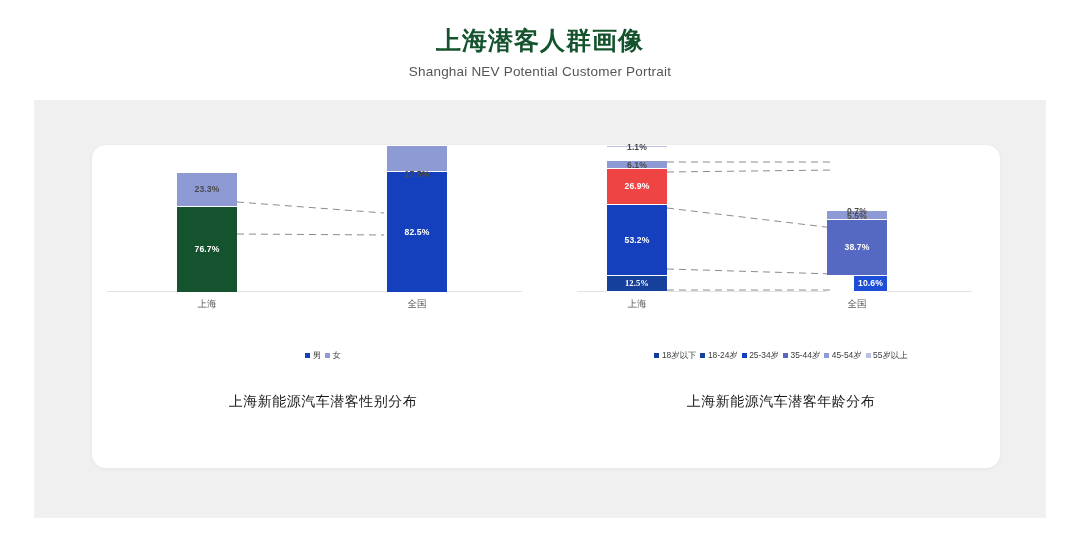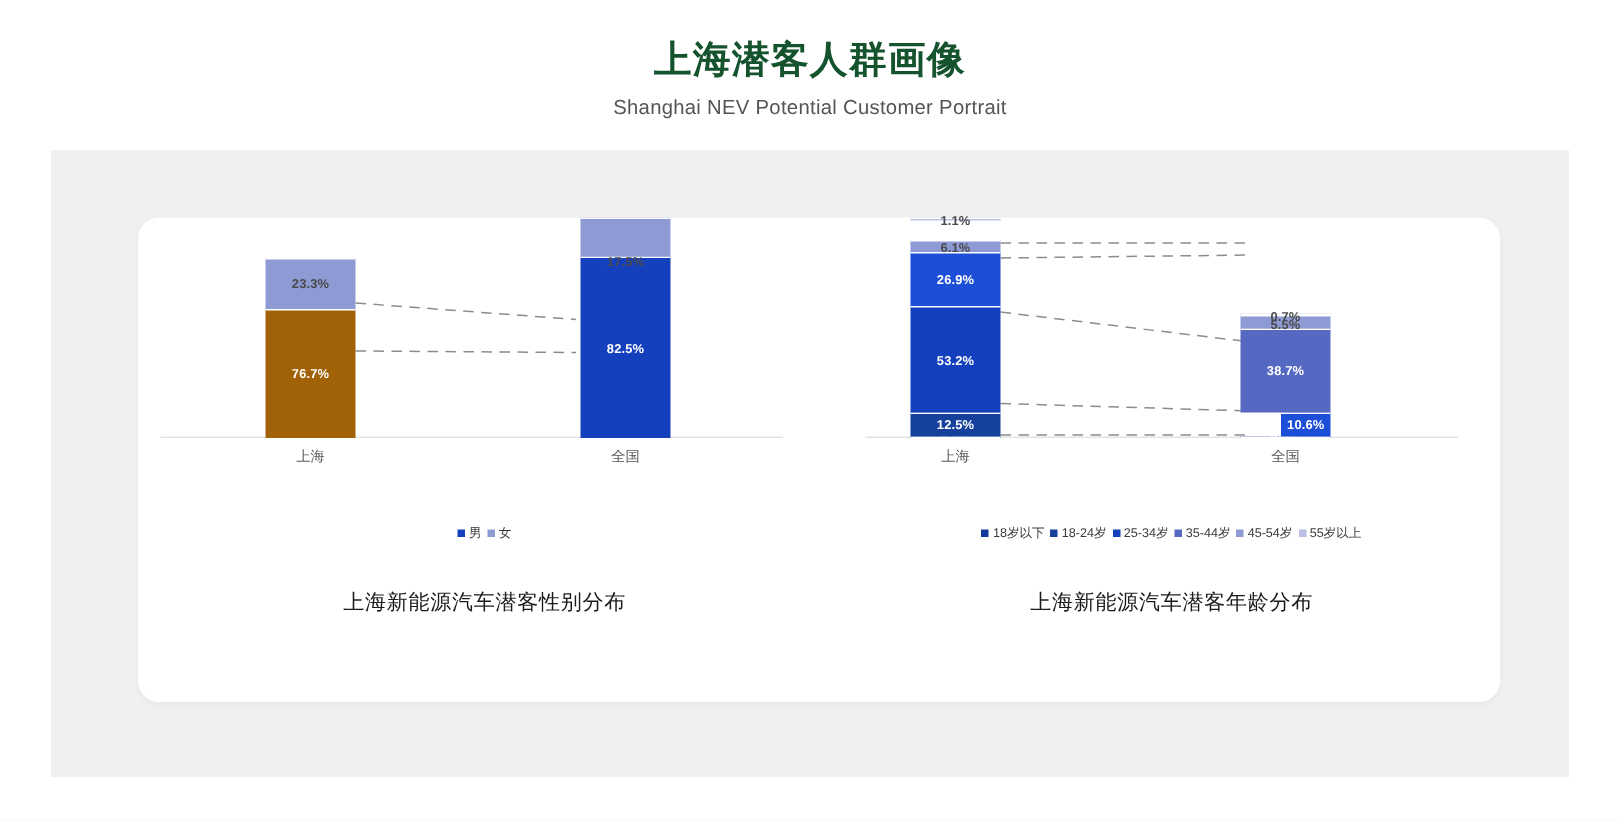--- a/index.html
+++ b/index.html
@@ -164,7 +164,7 @@
           <div class="seg" style="height: 78.204px; background: rgb(21, 64, 189);">
             <span class="seg-label" style="color: rgb(255, 255, 255);">53.2%</span>
           </div>
-          <div class="seg" style="height: 39.543px; background: #1d4ed8;">
+          <div class="seg" style="height: 39.543px; background: #ef4444;">
             <span class="seg-label" style="color: rgb(255, 255, 255);">26.9%</span>
           </div>
           <div class="seg tiny" style="height: 8.967px; background: rgb(142, 154, 212); margin-top: 13px;">

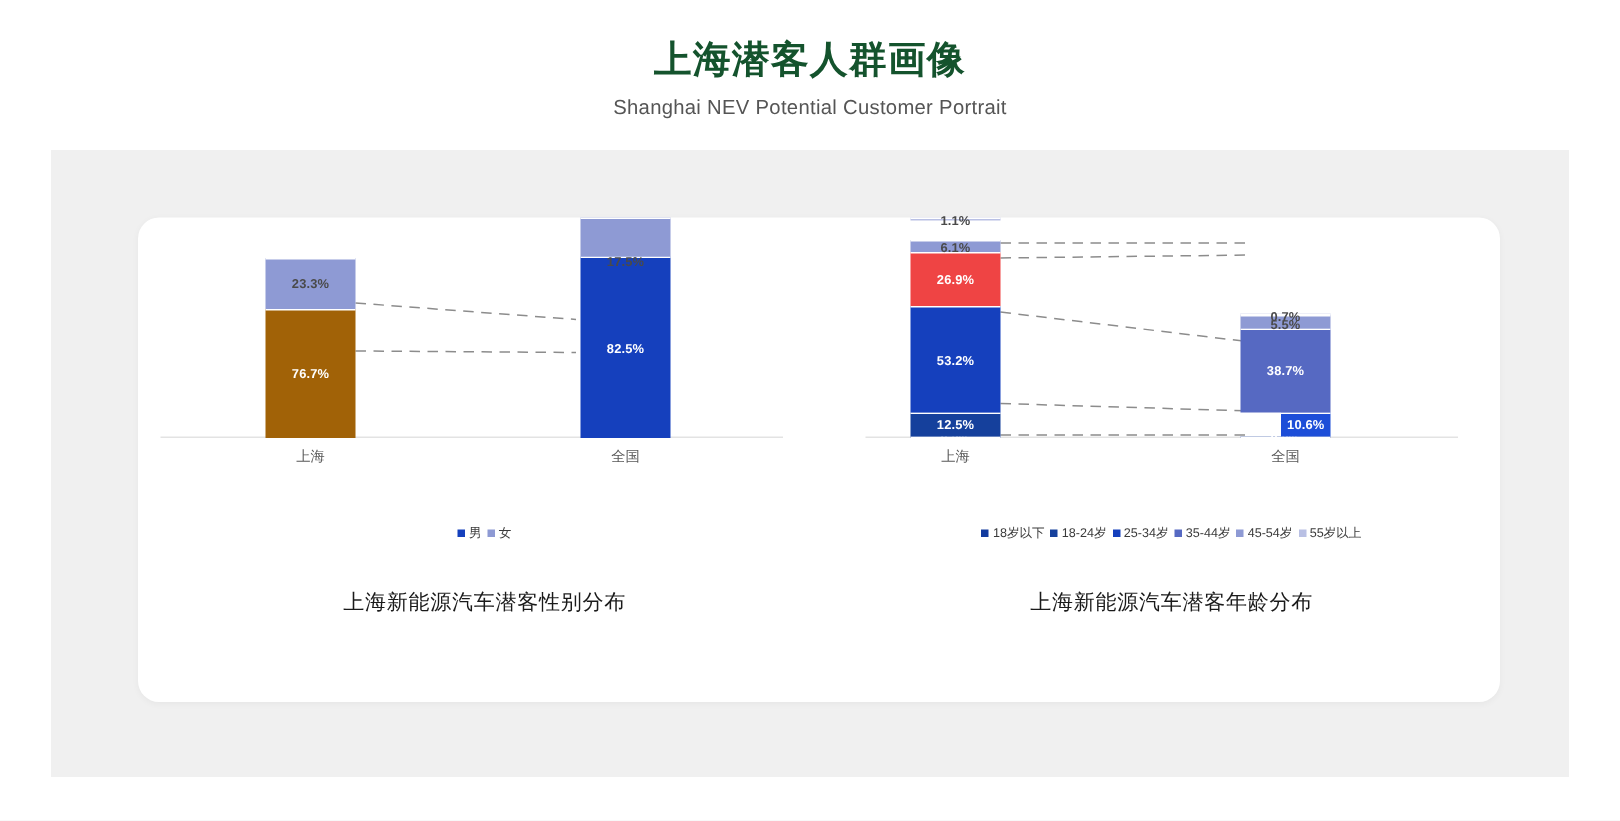--- a/index.html
+++ b/index.html
@@ -113,7 +113,7 @@
         <path d="M145,89 L292,90" stroke="#8c8c8c" stroke-width="1" stroke-dasharray="7,5" fill="none"></path>
       </svg>
       <div class="bar-col" style="left: 85px; height: 147px;">
-          <div class="seg" style="height: 86px; background: #a16207;">
+          <div class="seg" style="height: 86px; background: #14532d;">
             <span class="seg-label" style="color: rgb(255, 255, 255);">76.7%</span>
           </div>
           <div class="seg" style="height: 34.251px; background: rgb(142, 154, 212);">

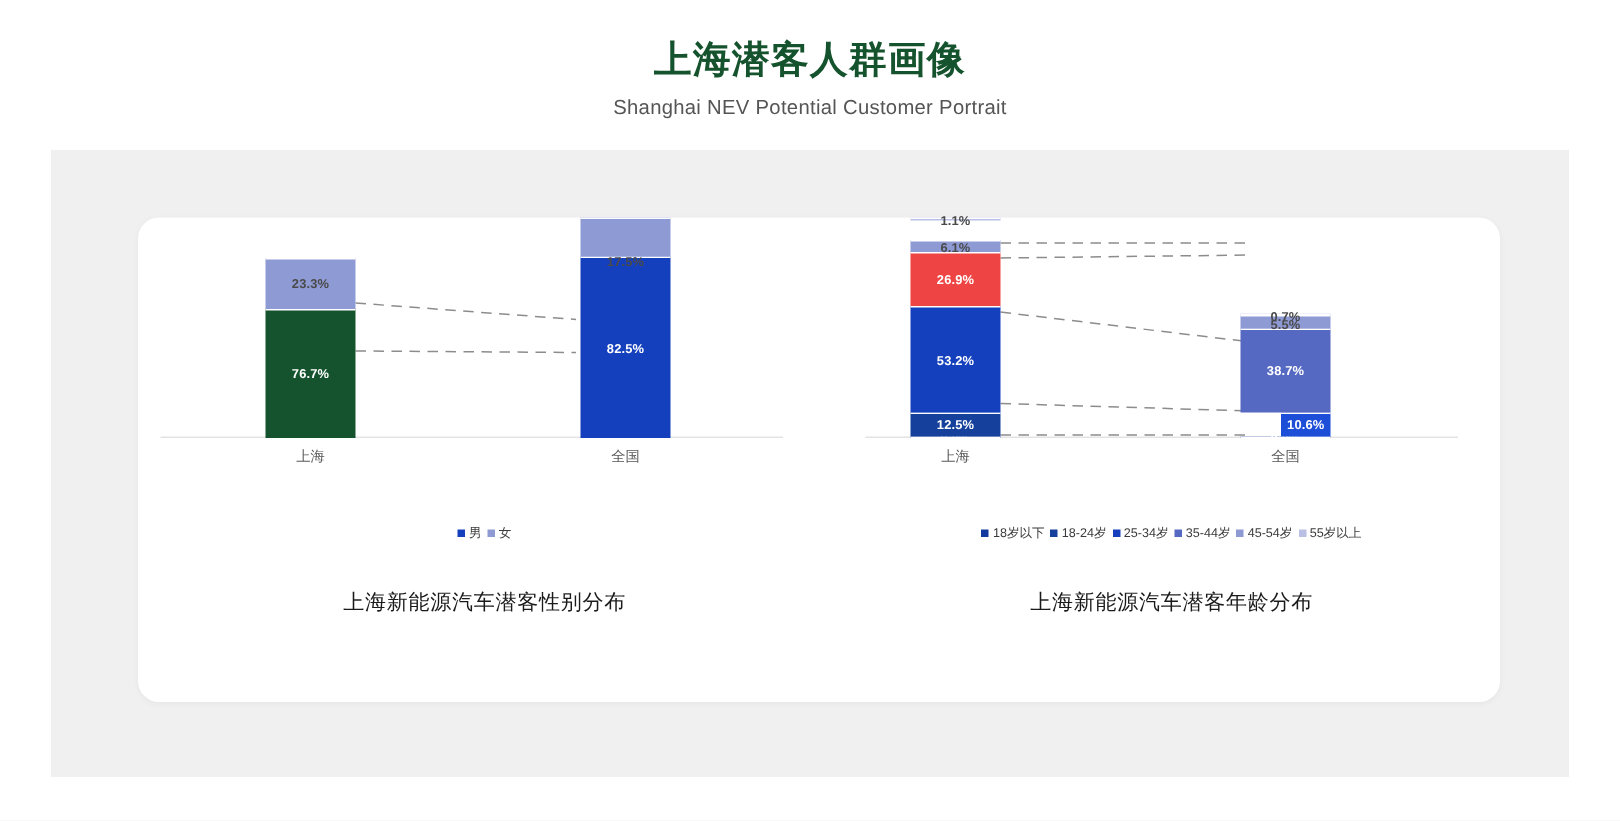--- a/index.html
+++ b/index.html
@@ -158,7 +158,7 @@
           <div class="seg tiny" style="height: 0.294px; background: rgb(18, 58, 158);">
             <span class="seg-label" style="color: rgb(255, 255, 255); top: -3.853px;">0.2%</span>
           </div>
-          <div class="seg" style="height: 17px; background: rgb(21, 64, 156);">
+          <div class="seg" style="height: 17px; background: rgb(21, 64, 156); font-family: Liberation Serif, serif;">
             <span class="seg-label" style="color: rgb(255, 255, 255);">12.5%</span>
           </div>
           <div class="seg" style="height: 78.204px; background: rgb(21, 64, 189);">

